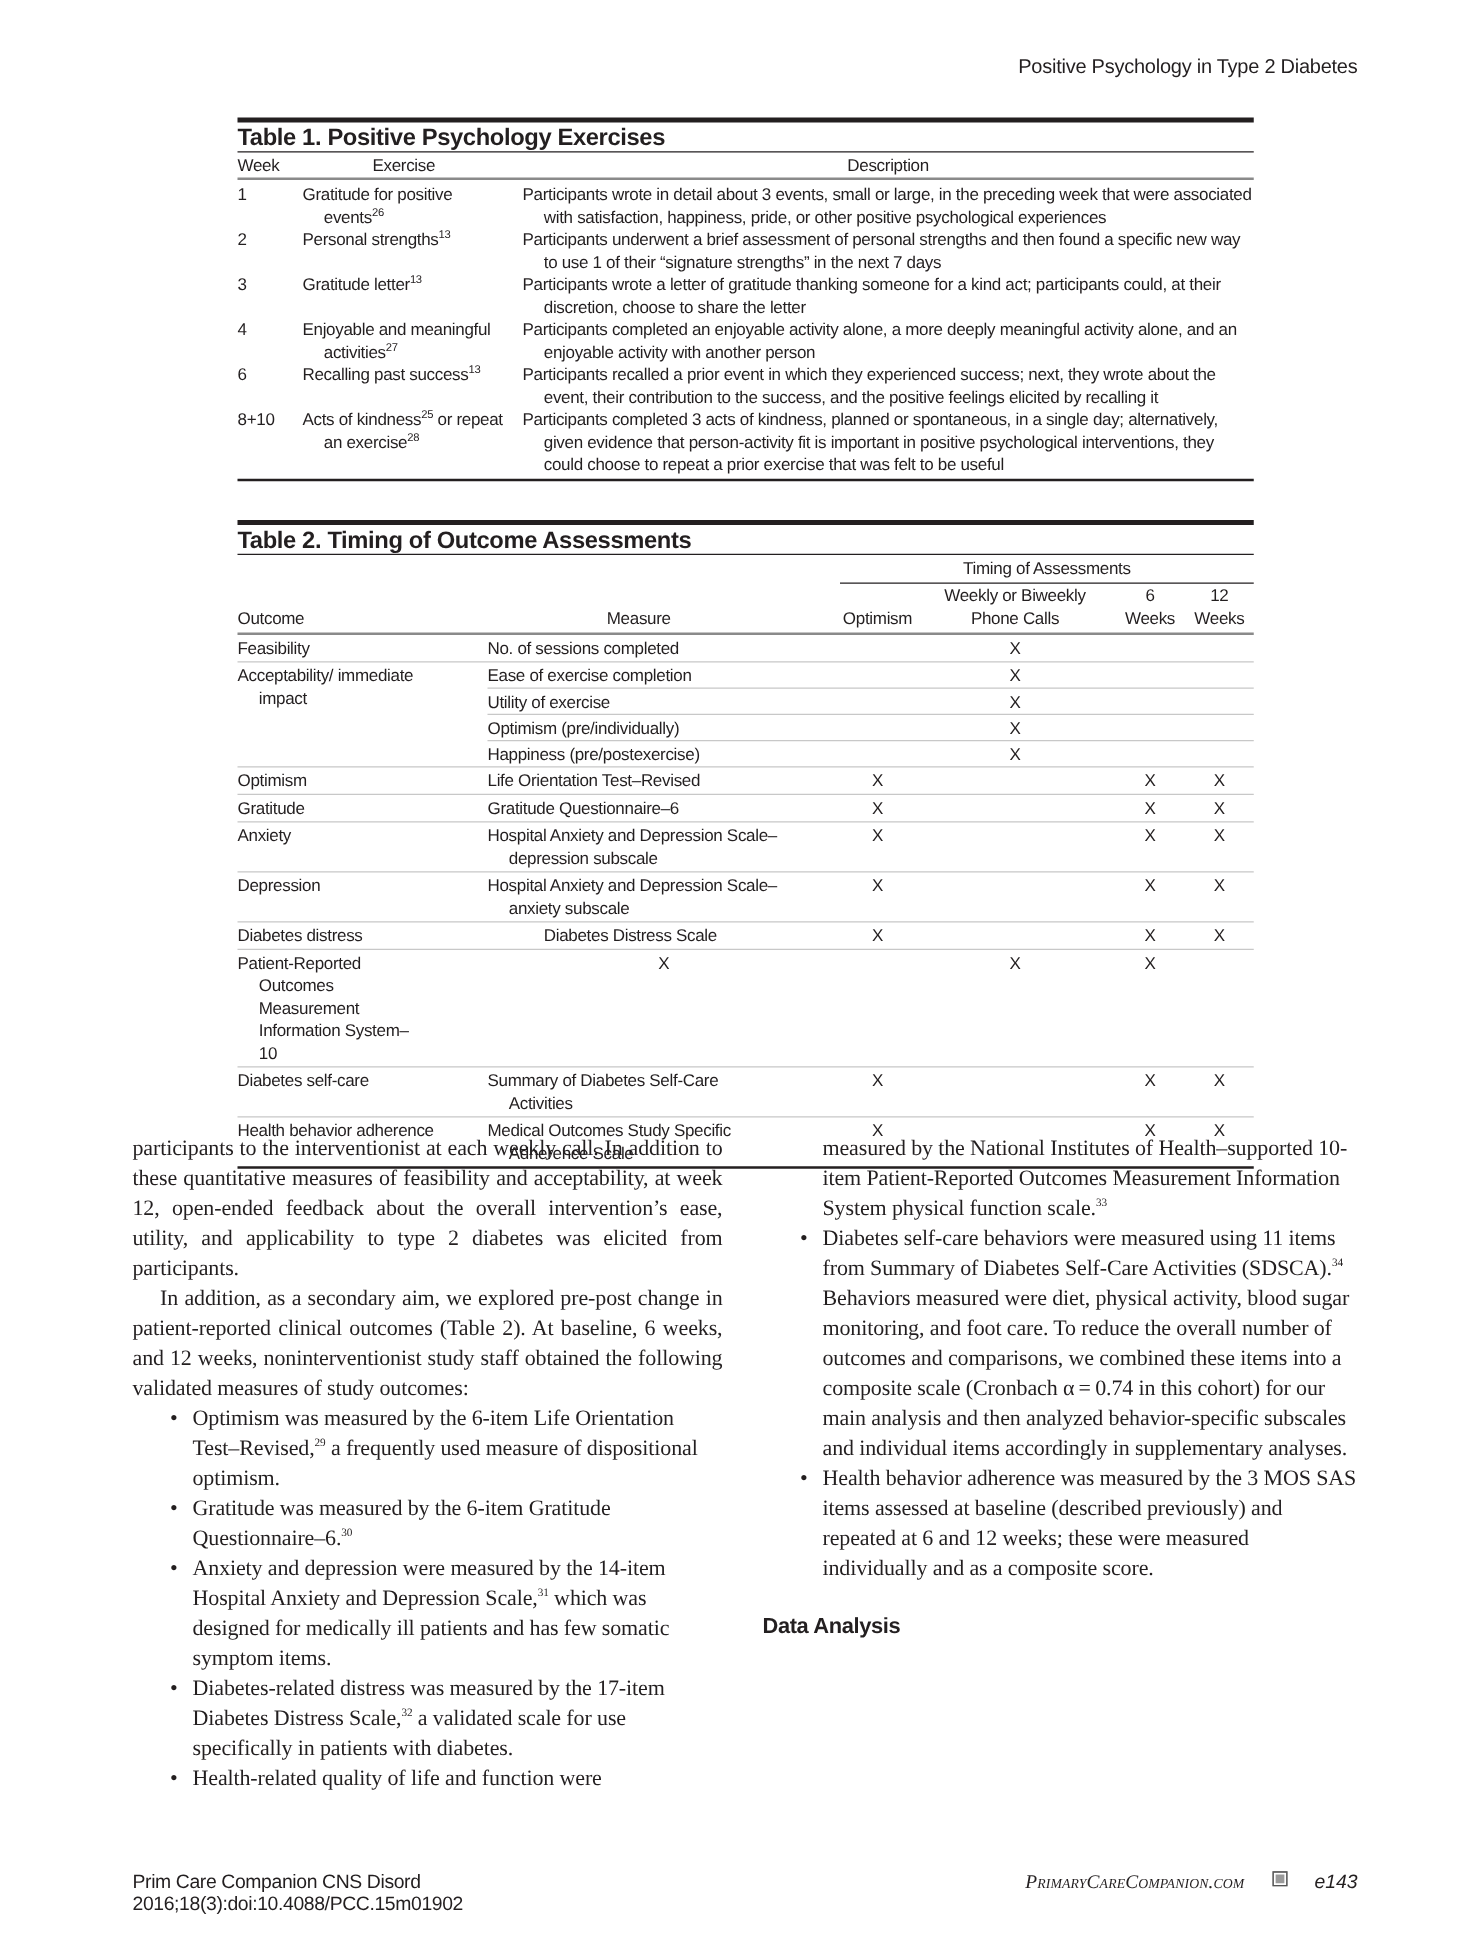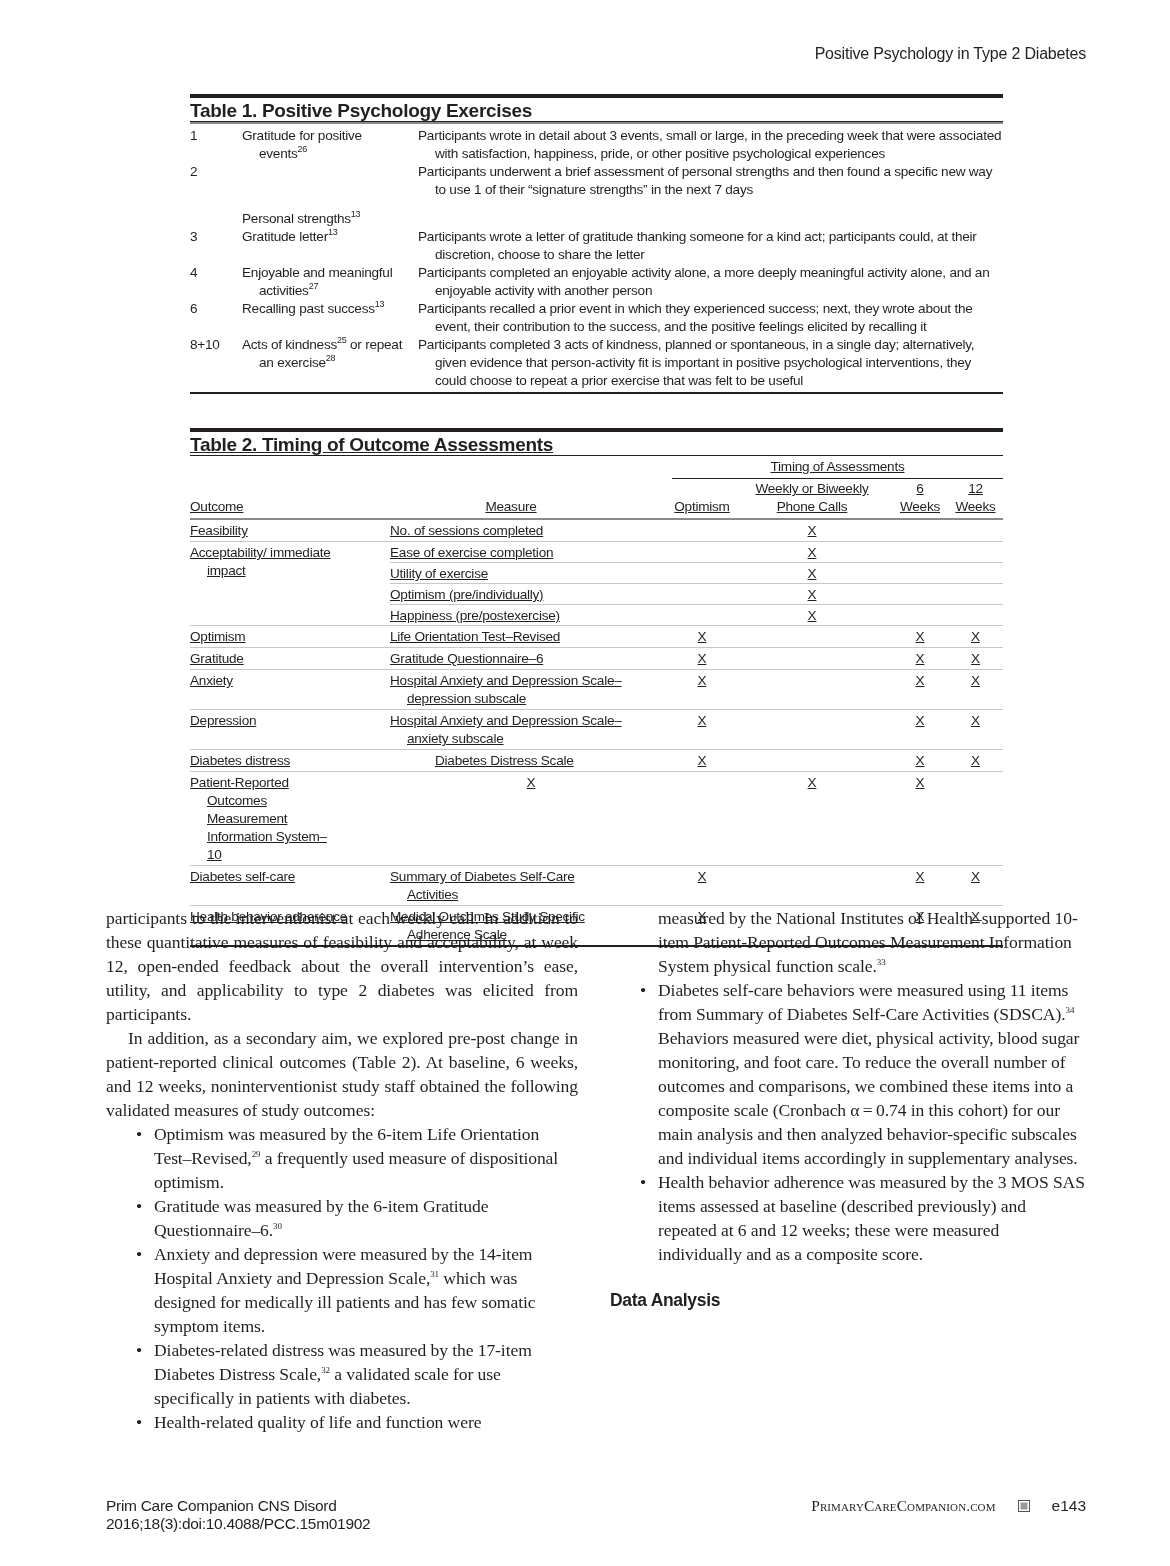--- a/index.html
+++ b/index.html
@@ -65,6 +65,11 @@
   <div class="topbar"></div>
   <div class="ttl">Table 1. Positive Psychology Exercises</div>
   <div class="rule"></div>
+  <div class="t1-head">
+    <div class="c-week">Week</div>
+    <div class="c-ex" style="width:176px;text-align:left;padding:0 0 0 56px;box-sizing:border-box;">Exercise</div>
+    <div class="c-desc" style="text-align:center;padding:0;">Description</div>
+  </div>
   <div class="rule-grey"></div>
   <div id="t1-body">
       <div class="t1-row" style="padding-top: 3px;">

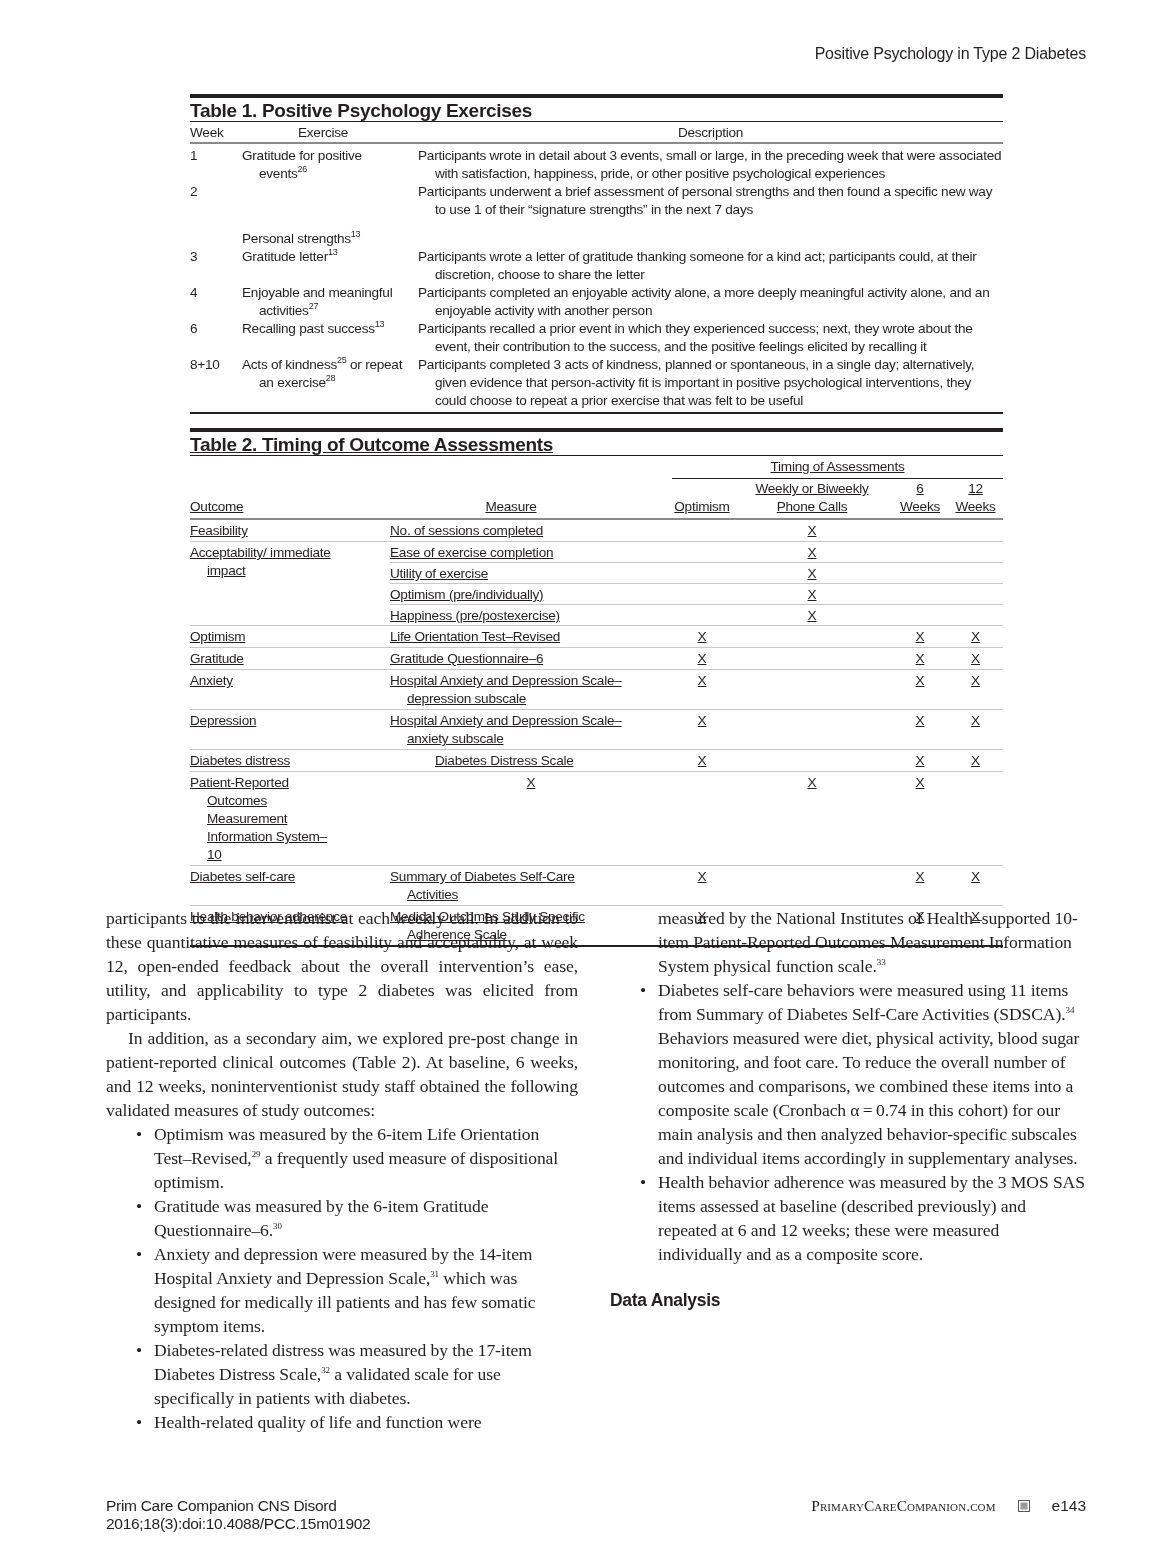--- a/index.html
+++ b/index.html
@@ -79,7 +79,7 @@
       </div>
       <div class="t1-row" style="padding-top: 0px;">
         <div class="c-week">2</div>
-        <div class="c-ex hang" style="padding-right: 10px; box-sizing: border-box; margin-top: 47px;"><span>Personal strengths</span><sup>13</sup></div>
+        <div class="c-ex hang" style="padding-right: 10px; box-sizing: border-box;"><span>Personal strengths</span><sup>13</sup></div>
         <div class="c-desc hang">Participants underwent a brief assessment of personal strengths and then found a specific new way to use 1 of their “signature strengths” in the next 7 days</div>
       </div>
       <div class="t1-row" style="padding-top: 0px;">

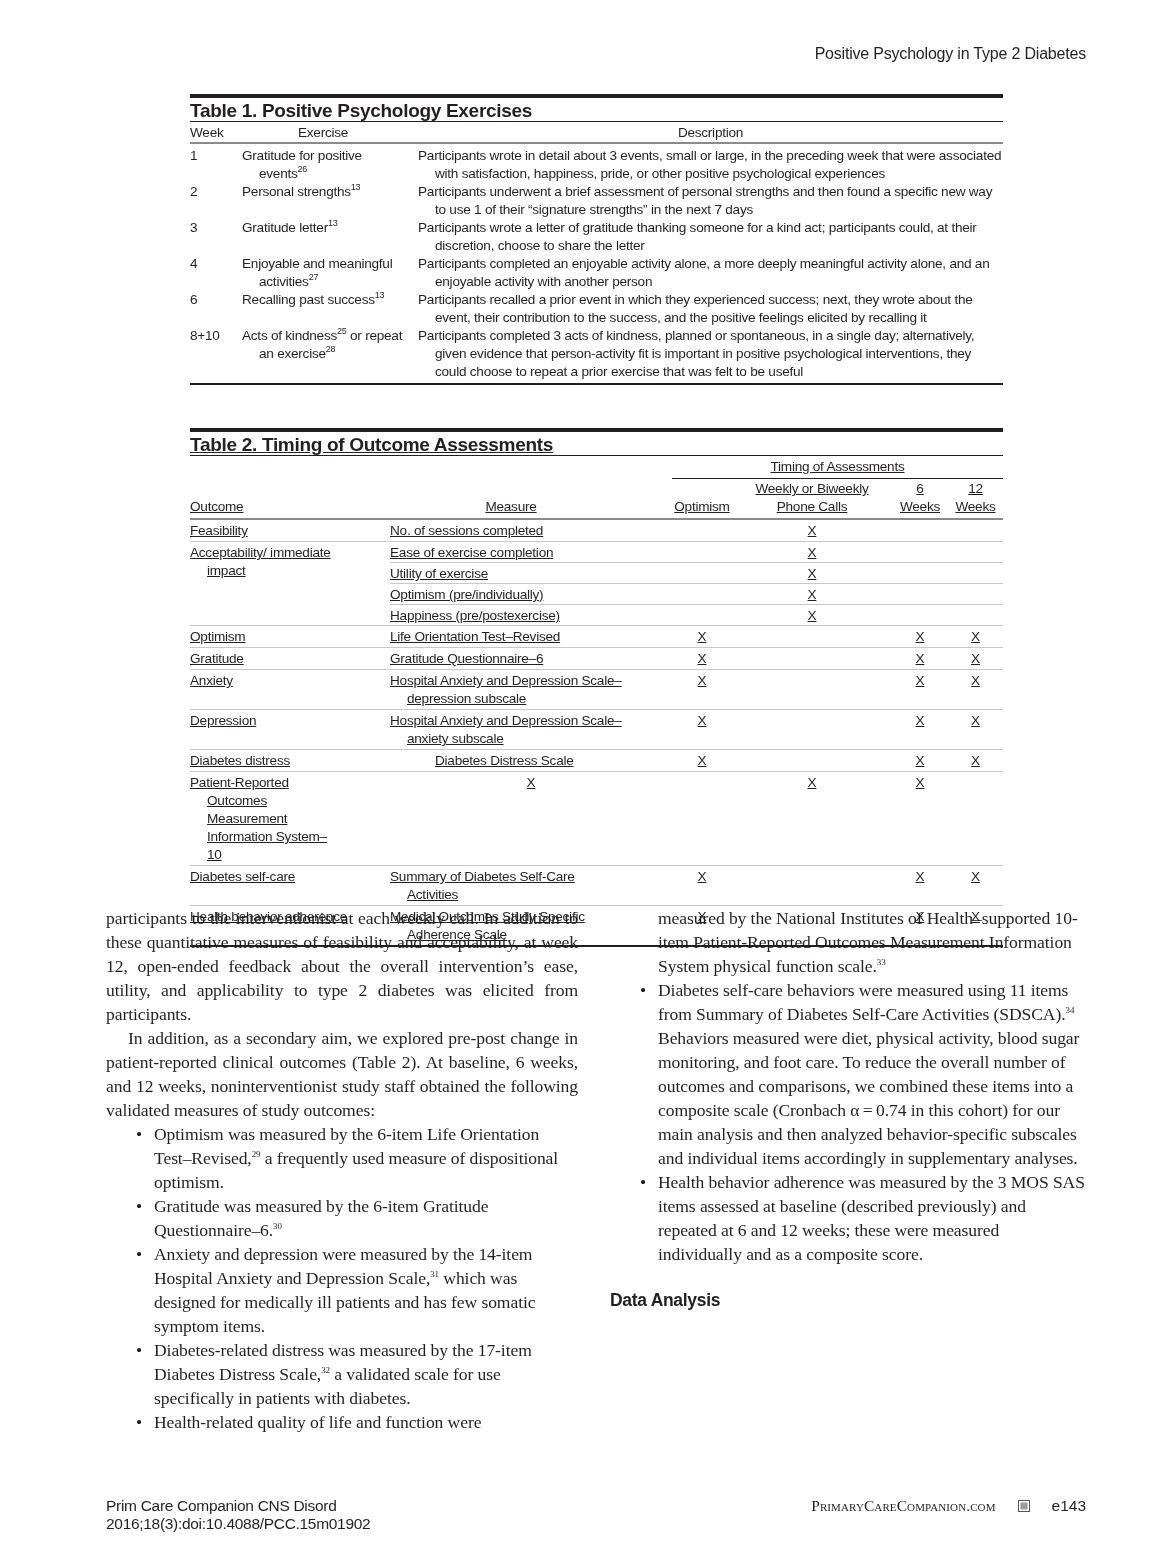--- a/index.html
+++ b/index.html
@@ -30,7 +30,7 @@
   sup { font-size: 9px; line-height: 0; vertical-align: super; }
 
   
-  #t2 { top: 428px; text-decoration: underline; }
+  #t2 { top: 416px; }
   .t2-grid { display: grid; grid-template-columns: 200px 282px 60px 160px 56px 55px; }
   .t2-grid > div { padding: 1px 0 2px 0; }
   .ctr { text-align: center; }

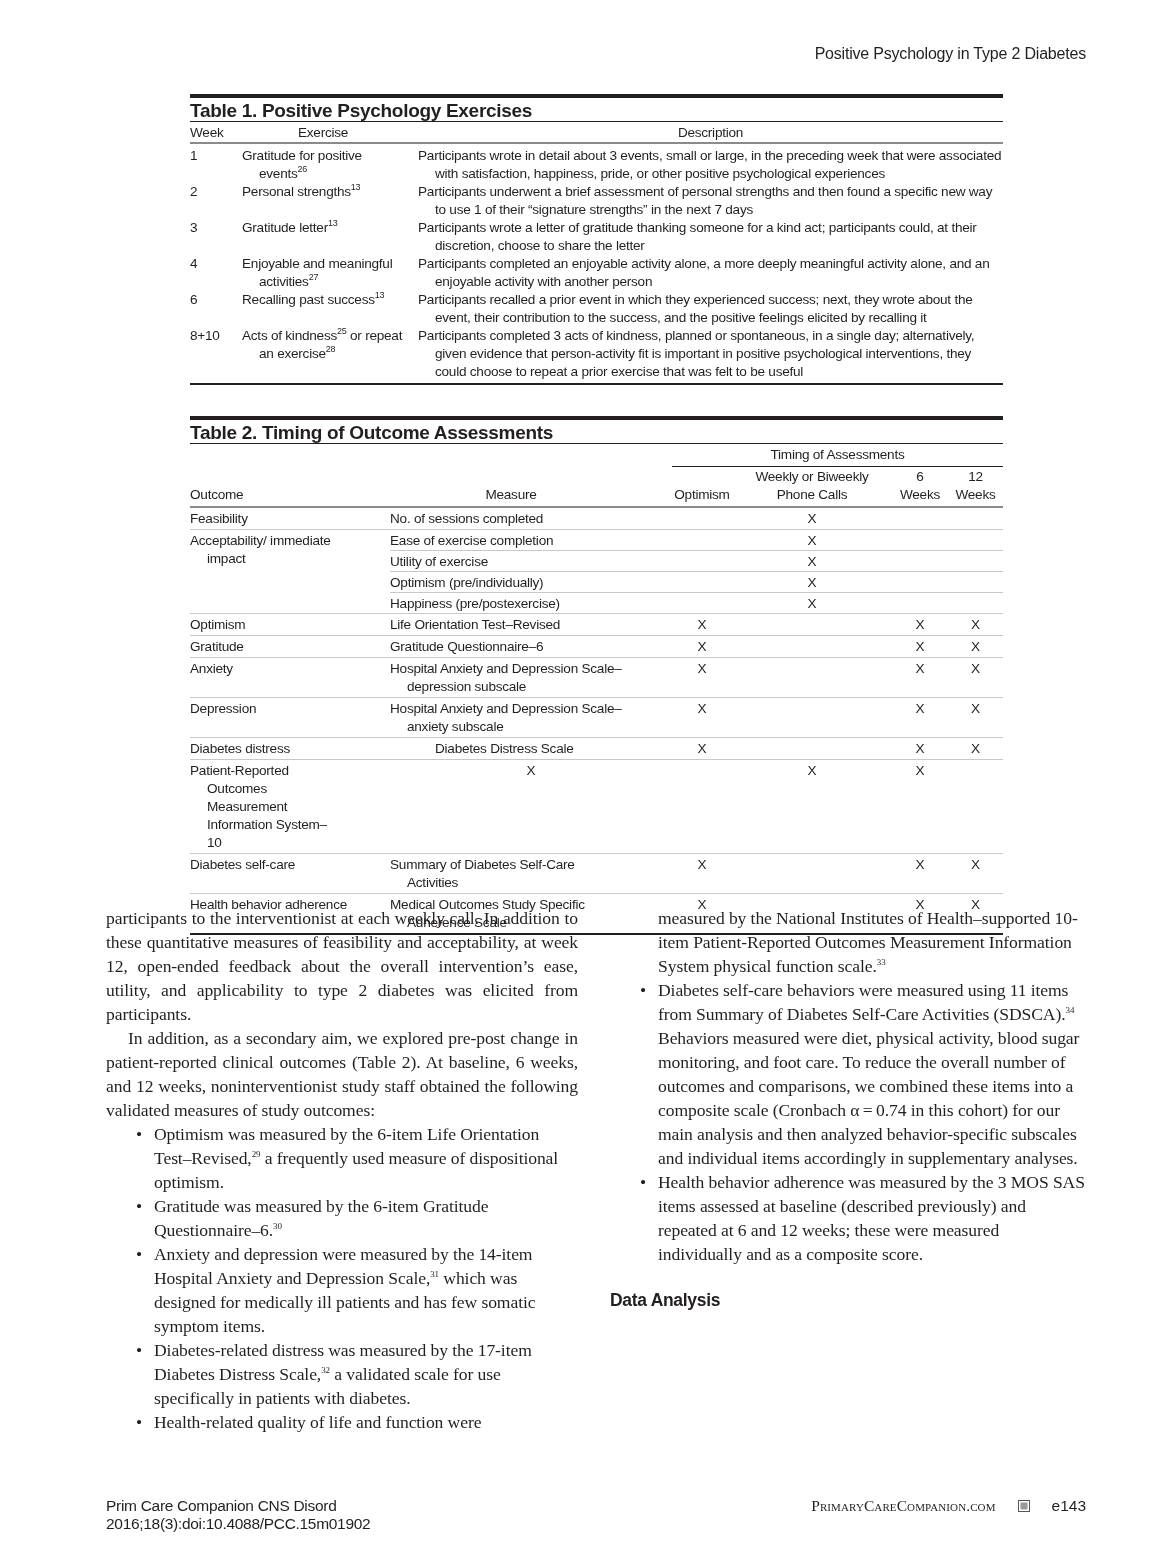--- a/index.html
+++ b/index.html
@@ -52,7 +52,7 @@
   .col .bi { font-weight: bold; font-style: italic; }
 
   .footer-left { position: absolute; left: 106px; top: 1497px; font-size: 15.5px; line-height: 18px; letter-spacing: -0.3px; }
-  .footer-right { position: absolute; right: 84px; top: 1497px; font-size: 15.5px; line-height: 18px; display: flex; align-items: center; gap: 22px; }
+  .footer-right { position: absolute; right: 84px; top: 1497px; font-size: 15.5px; line-height: 18px; display: flex; gap: 22px; font-style: italic; }
   .footer-right .site { font-variant: small-caps; letter-spacing: 0.1px; }
   .sq-icon { display: inline-block; width: 10px; height: 10px; border: 1px solid #555; background: #9a9a9a; box-shadow: inset 0 0 0 1.5px #fff; }
 </style>

